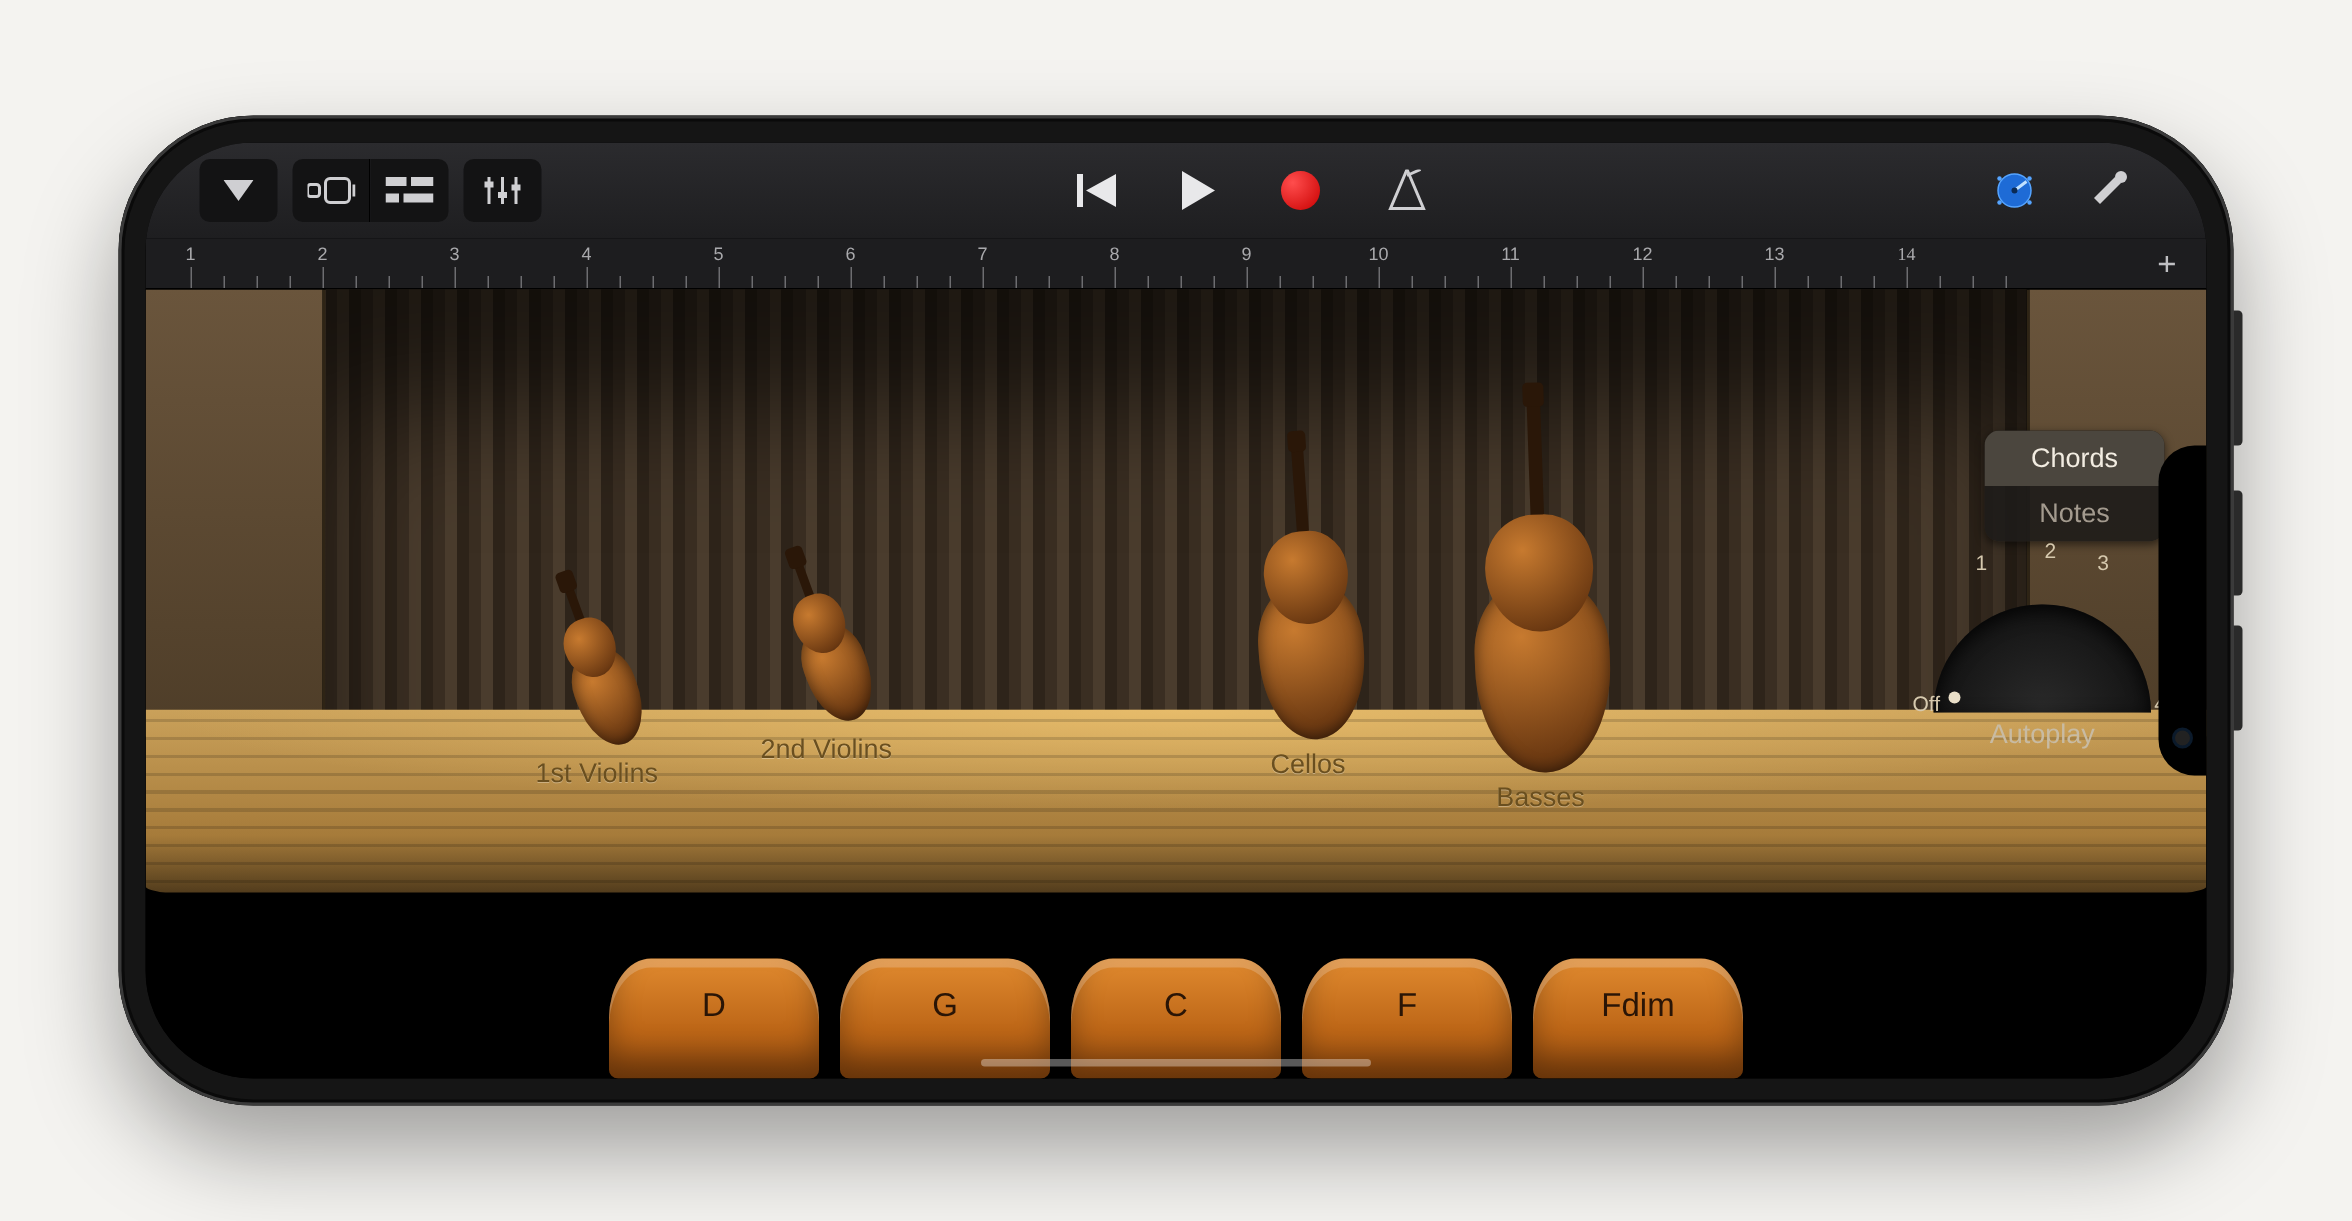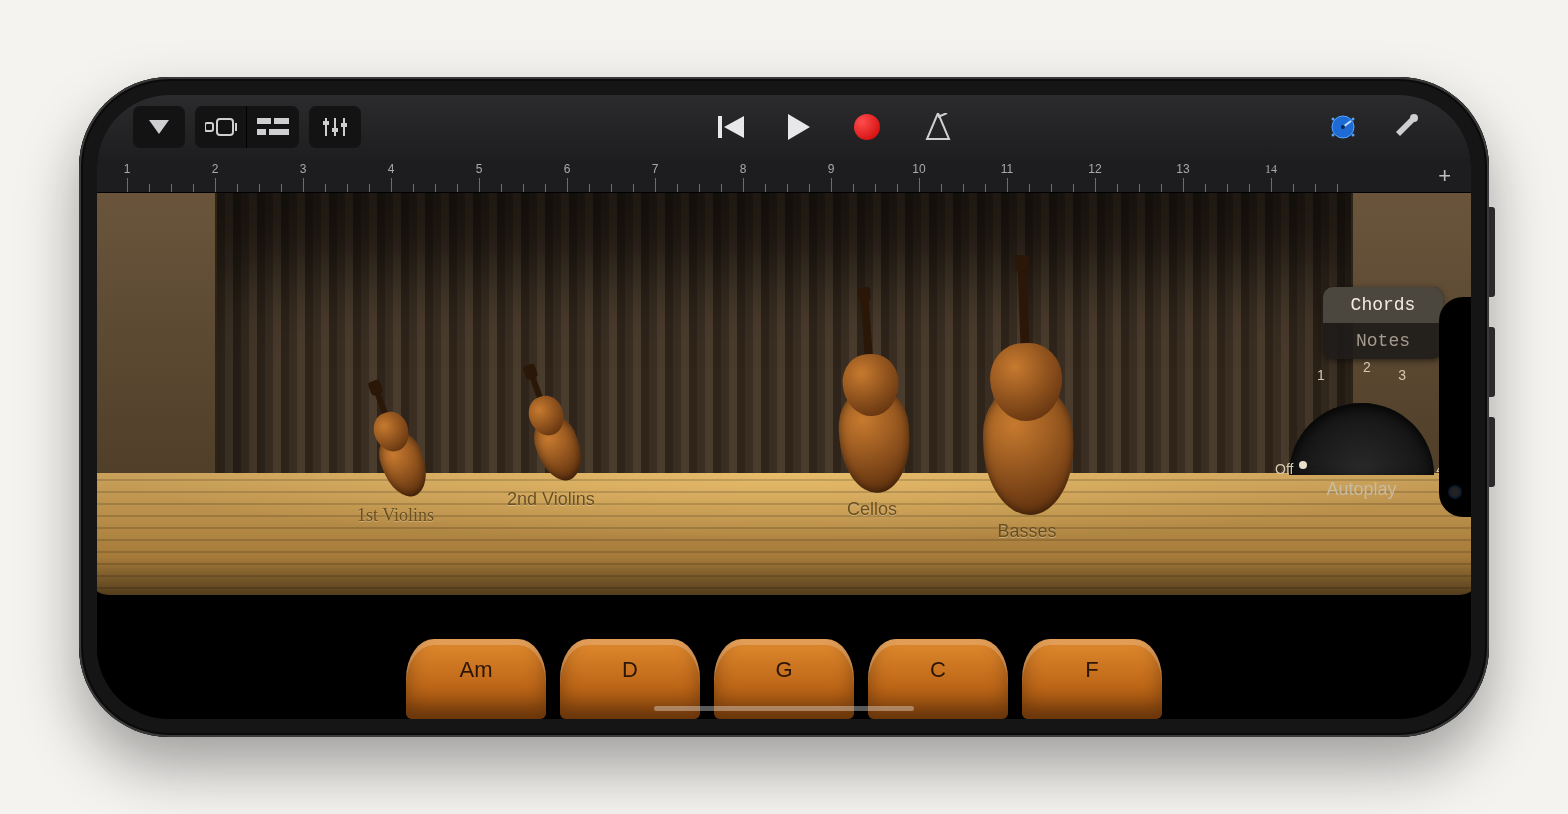--- a/index.html
+++ b/index.html
@@ -168,7 +168,6 @@
 .mode-toggle{
   background:rgba(30,28,25,.9);border-radius:10px;overflow:hidden;
   box-shadow:0 2px 6px rgba(0,0,0,.5);
-  font-family:Liberation Mono, monospace;
 }
 .mode-opt{
   padding:8px 0;text-align:center;font-size:18px;color:#a39a8e;

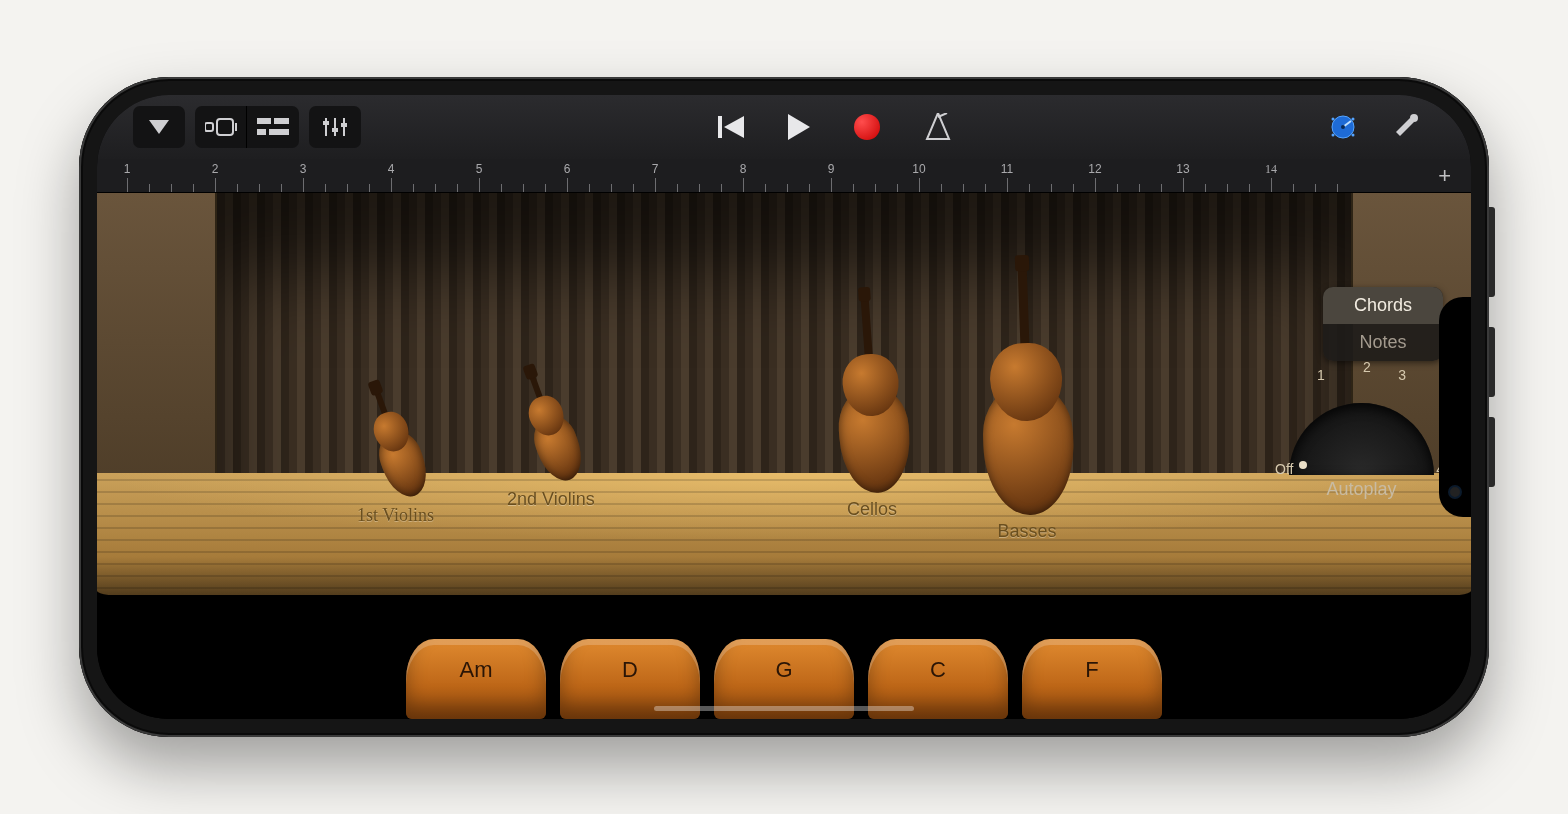--- a/index.html
+++ b/index.html
@@ -379,7 +379,7 @@
       <div class="curtain"></div>
       <div class="floor"></div>
 
-      <div class="instrument" style="left:260px;top:196px;font-family:Liberation Serif, serif;">
+      <div class="instrument" style="left:260px;top:196px;">
         <div class="violin-shape">
             <div class="neck"></div>
             <div class="scroll"></div>

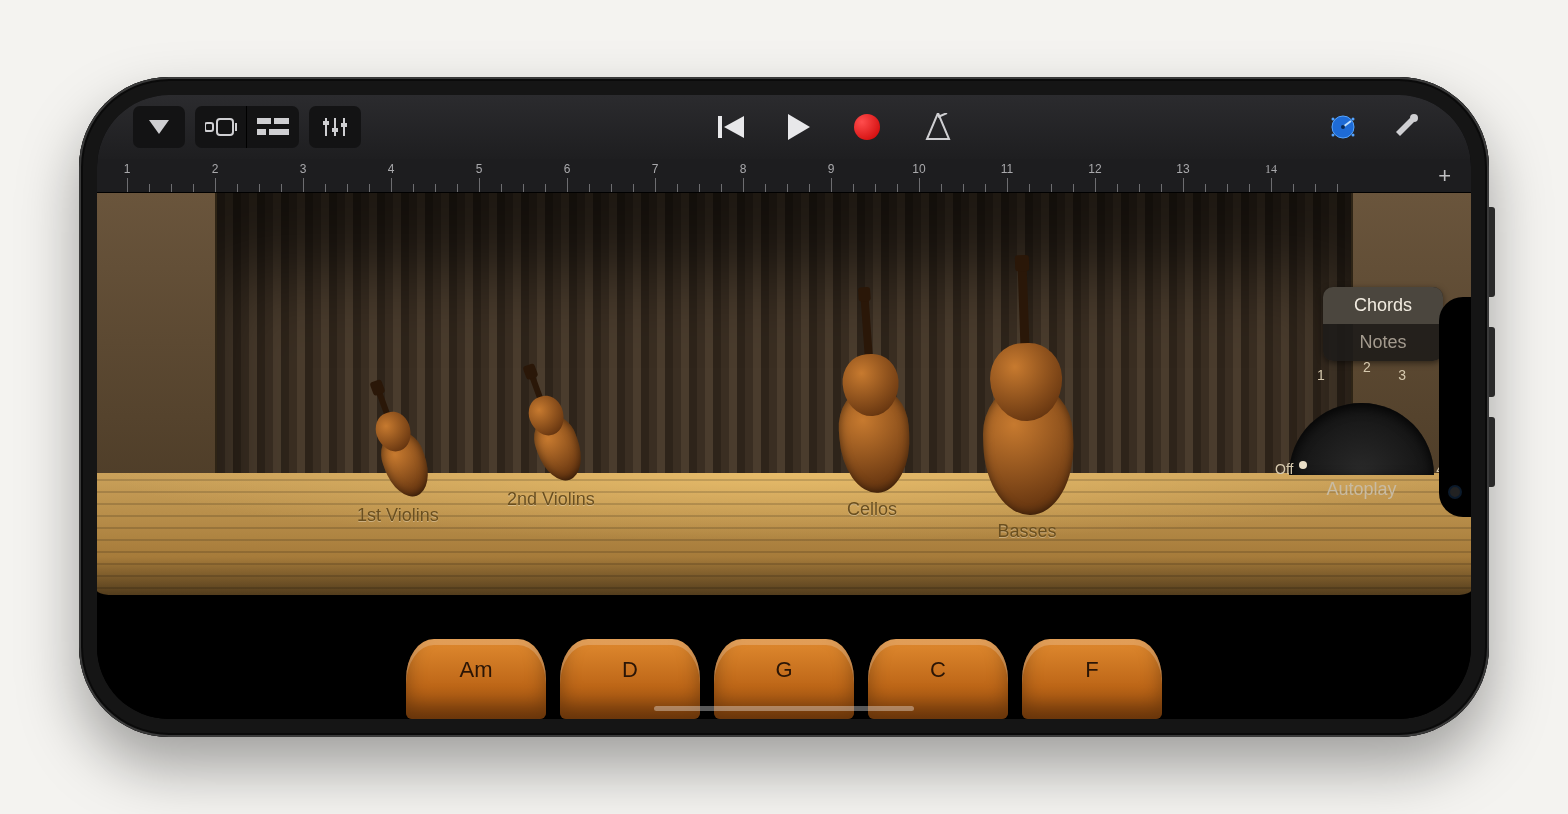--- a/index.html
+++ b/index.html
@@ -436,9 +436,6 @@
 
     <div class="chord-row">
       <div class="chord">
-          <span>Am</span>
-        </div>
-      <div class="chord">
           <span>D</span>
         </div>
       <div class="chord">

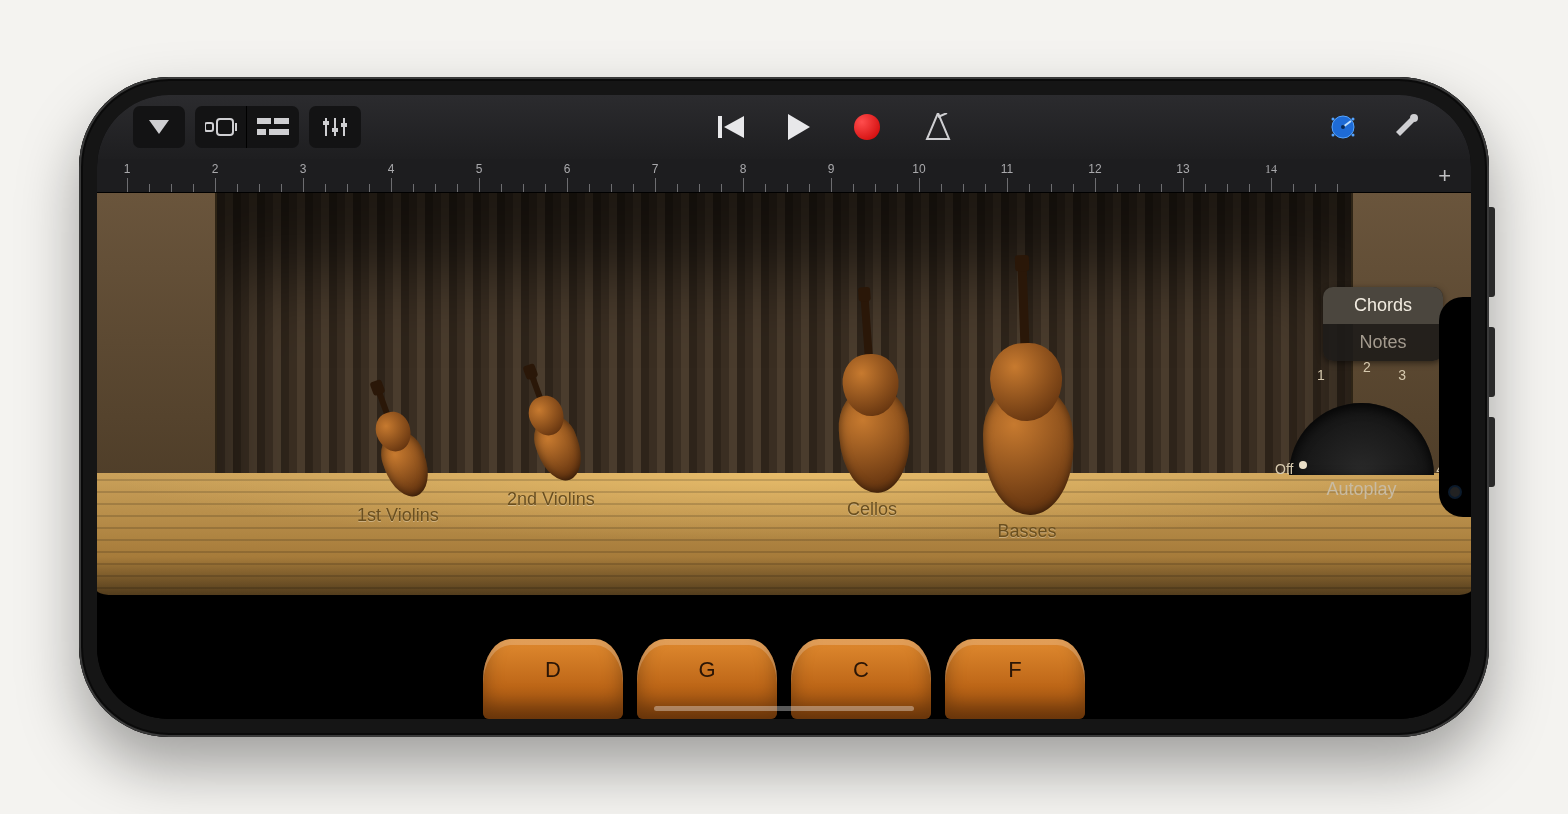--- a/index.html
+++ b/index.html
@@ -447,6 +447,9 @@
       <div class="chord">
           <span>F</span>
         </div>
+      <div class="chord">
+          <span>Fdim</span>
+        </div>
     </div>
 
     <div class="home-indicator"></div>

